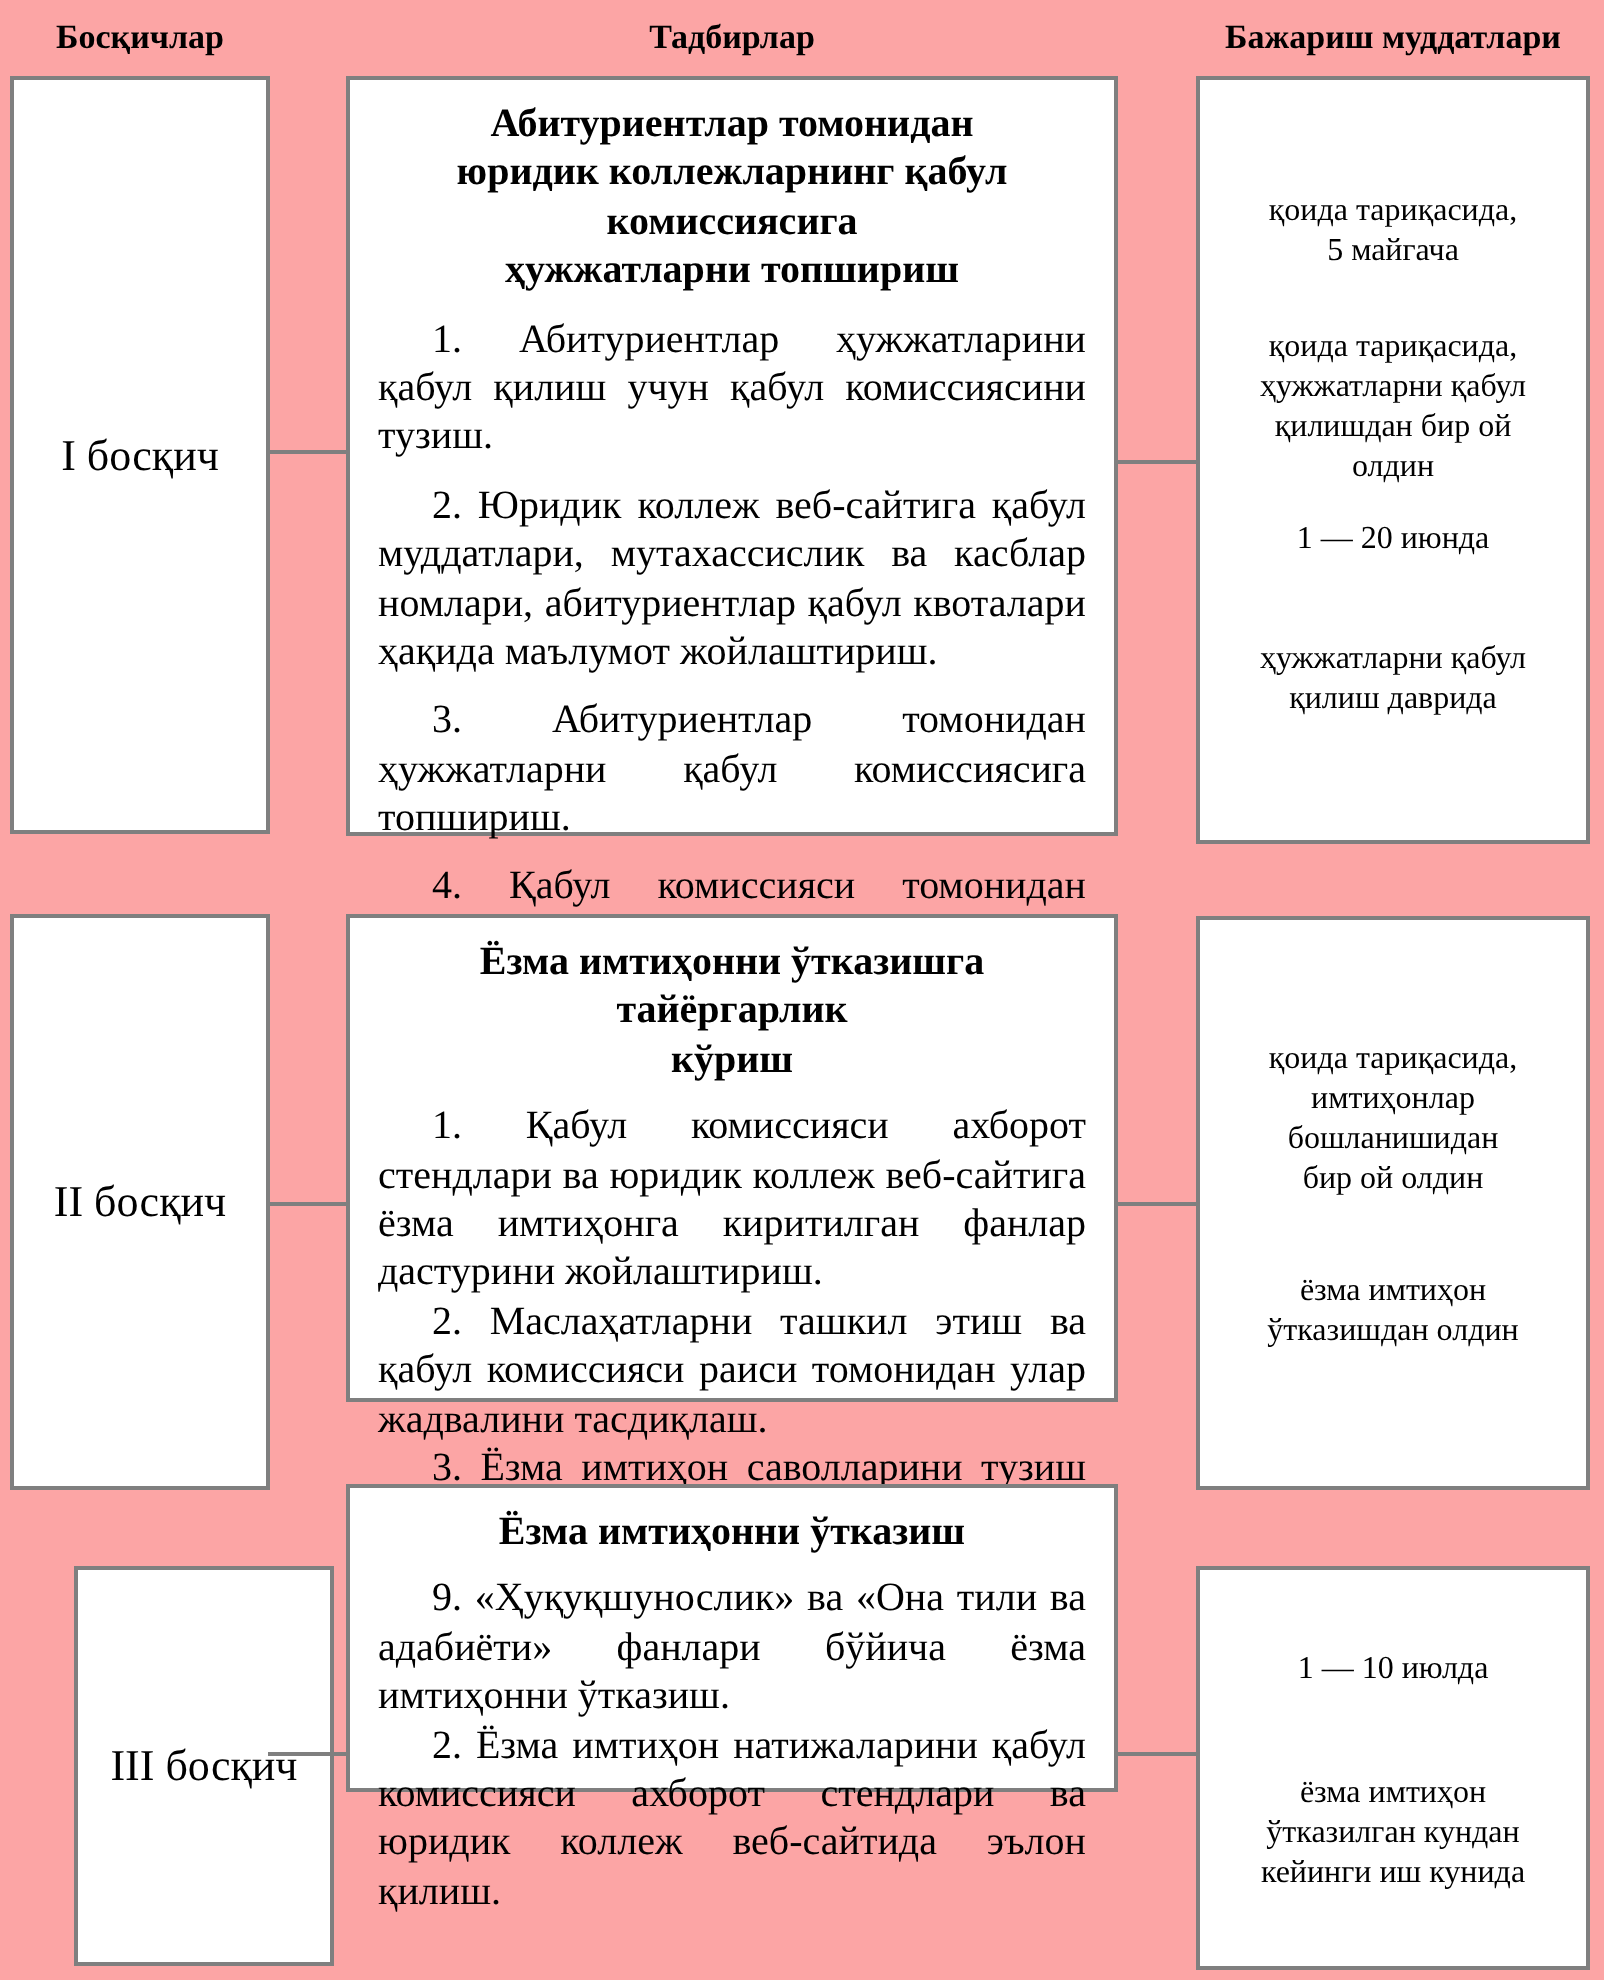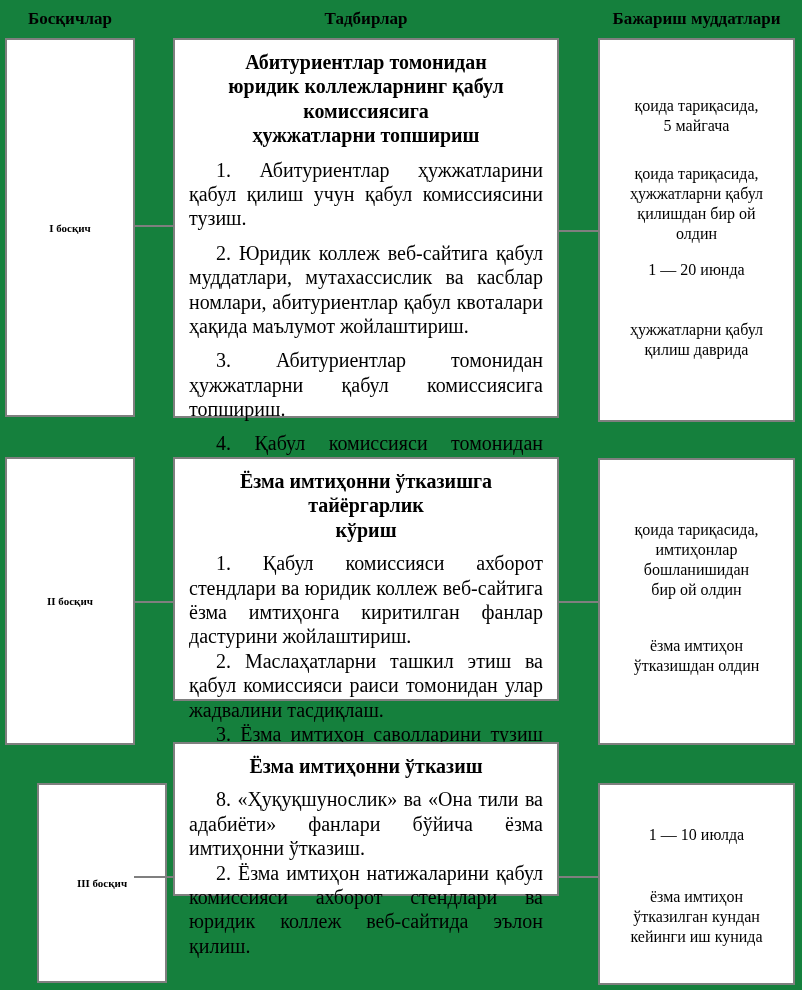--- a/index.html
+++ b/index.html
@@ -11,7 +11,7 @@
     position: relative;
     width: 802px;
     height: 990px;
-    background: #15803d;
+    background: #fca5a5;
     font-family: "Liberation Serif", "DejaVu Serif", serif;
     color: #000000;
     overflow: hidden;

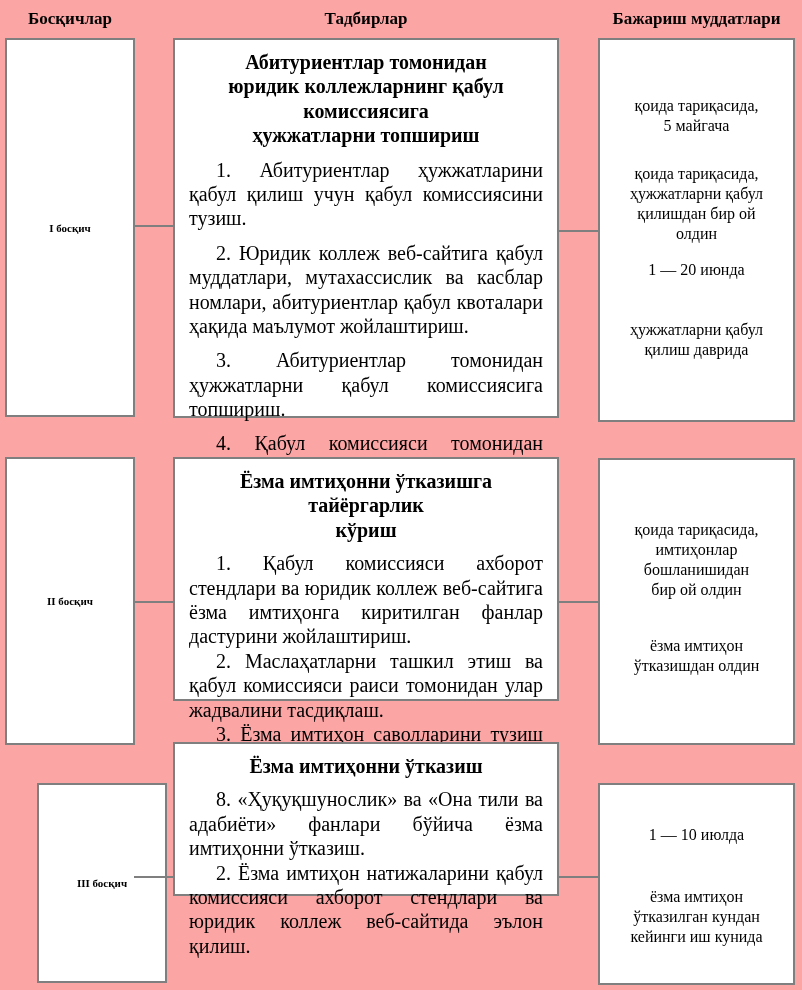--- a/index.html
+++ b/index.html
@@ -42,8 +42,8 @@
     display: flex;
     align-items: center;
     justify-content: center;
-    font-weight: bold;
-    font-size: 11px;
+    font-weight: normal;
+    font-size: 22px;
   }
   .stage-r0 { top: 38px;  height: 379px; }
   .stage-r1 { top: 457px; height: 288px; }

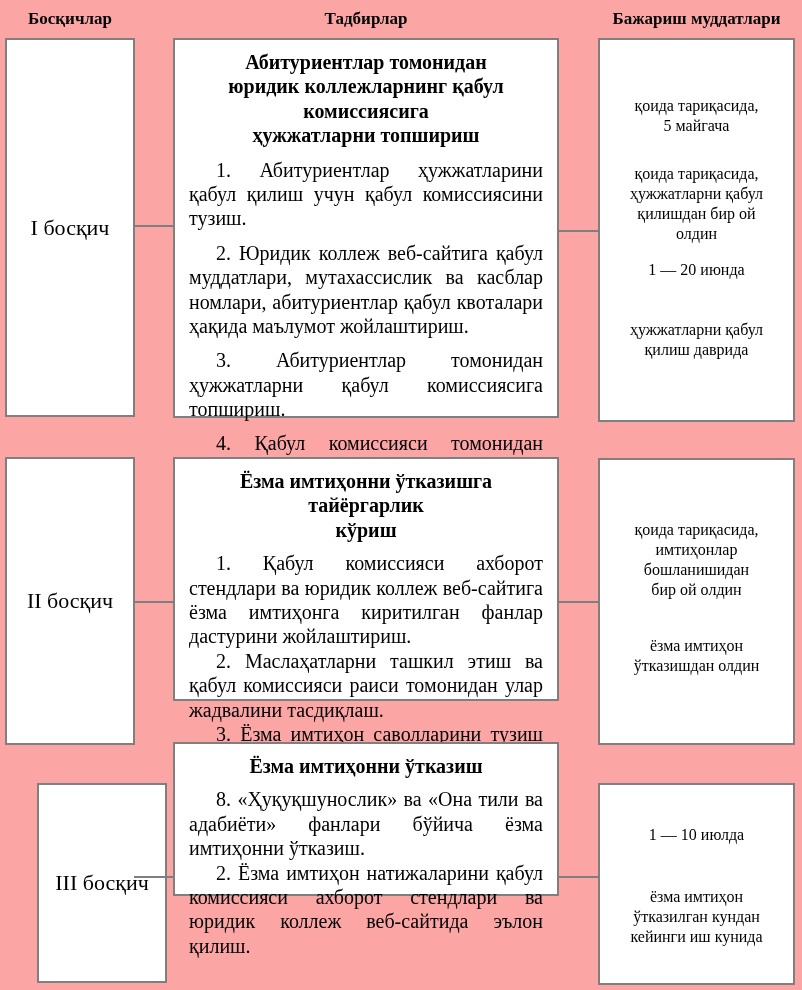--- a/index.html
+++ b/index.html
@@ -170,7 +170,7 @@
   <div class="connector conn-left conn-y2"></div>
   <div class="box activity-box tight act-r2">
     <div class="activity-title">Ёзма имтиҳонни ўтказиш</div>
-    <p class="first">8. «Ҳуқуқшунослик» ва «Она тили ва адабиёти» фанлари бўйича ёзма имтиҳонни ўтказиш.</p>
+    <p class="first">9. «Ҳуқуқшунослик» ва «Она тили ва адабиёти» фанлари бўйича ёзма имтиҳонни ўтказиш.</p>
     <p>2. Ёзма имтиҳон натижаларини қабул комиссияси ахборот стендлари ва юридик коллеж веб-сайтида эълон қилиш.</p>
   </div>
   <div class="connector conn-right conn-y2"></div>

